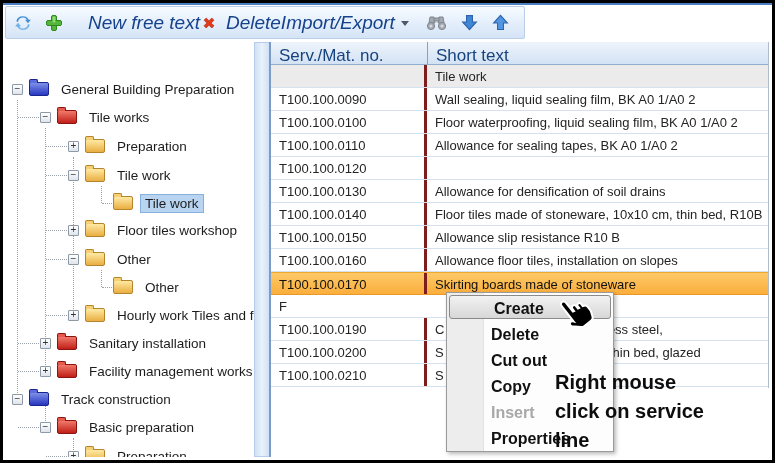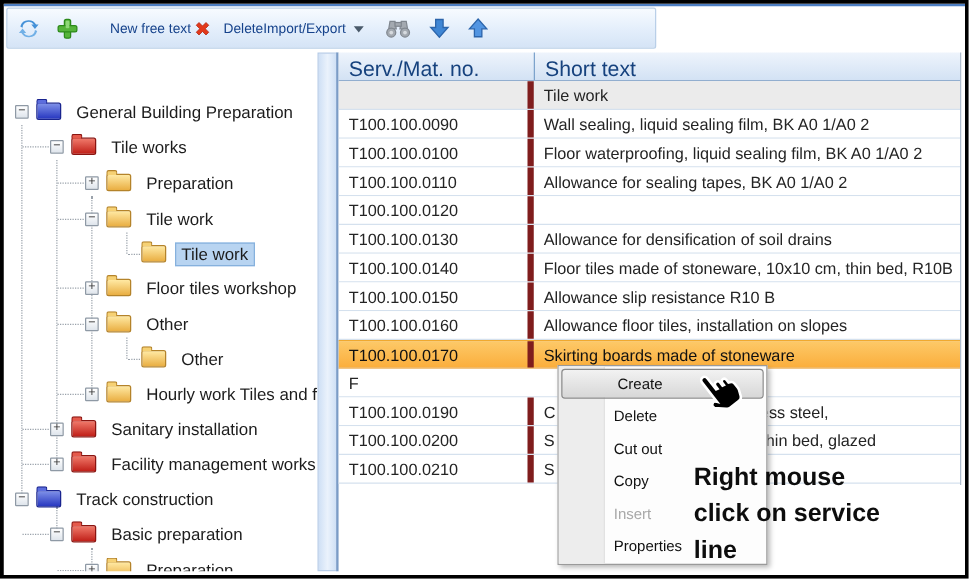--- a/index.html
+++ b/index.html
@@ -11,7 +11,7 @@
   .toolbar{position:absolute;left:2px;top:3px;width:520px;height:33px;box-sizing:border-box;
            background:linear-gradient(180deg,#f7fbff 0%,#e3eefb 55%,#d5e4f6 100%);
            border:1px solid #b9cfe8;border-radius:2px;display:flex;align-items:center;}
-  .tlabel{color:#15428b;font-size:11px;white-space:nowrap;cursor:default;}
+  .tlabel{color:#15428b;font-size:19px;white-space:nowrap;cursor:default;font-style:italic;}
   .ticon{display:inline-flex;align-items:center;justify-content:center;}
   .mlr8{margin-left:8px;} .mlr12{margin-left:13px;} .mlr24{margin-left:25px;}
   .mlr36{} .mlr5{margin-left:5px;} .mlr16{margin-left:16px;} .mlr14{margin-left:14px;}

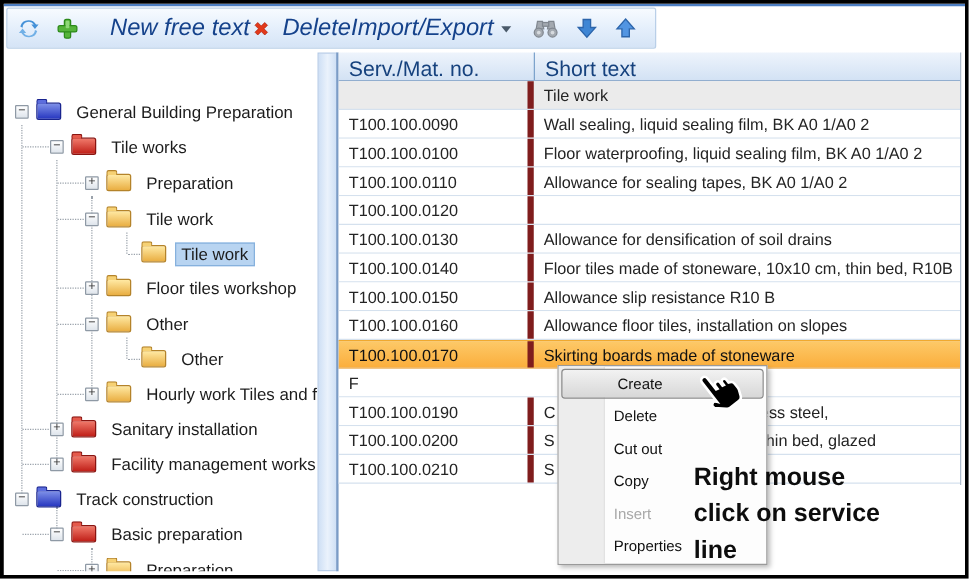--- a/index.html
+++ b/index.html
@@ -51,7 +51,7 @@
   .thc1{width:156px;} .thc2{width:341px;border-left:1px solid #7da3cc;}
   .row{position:absolute;left:0;width:497px;height:23px;box-sizing:border-box;display:flex;
        border-bottom:1px solid #d5e1ee;background:#fff;font-size:13px;color:#242424;}
-  .row .c1{width:156px;box-sizing:border-box;padding:4px 0 0 8px;border-right:5px solid #7f1d1d;overflow:hidden;white-space:nowrap;}
+  .row .c1{width:156px;box-sizing:border-box;padding:4px 0 0 8px;border-right:3px solid #7f1d1d;overflow:hidden;white-space:nowrap;}
   .row .c2{width:341px;box-sizing:border-box;padding:4px 0 0 8px;overflow:hidden;white-space:nowrap;position:relative;}
   .row.group{background:#ebebeb;}
   .row.selrow{background:linear-gradient(180deg,#fdc968,#fbae3c);border-top:1px solid #f0a92f;border-bottom:1px solid #e8992a;color:#111;}

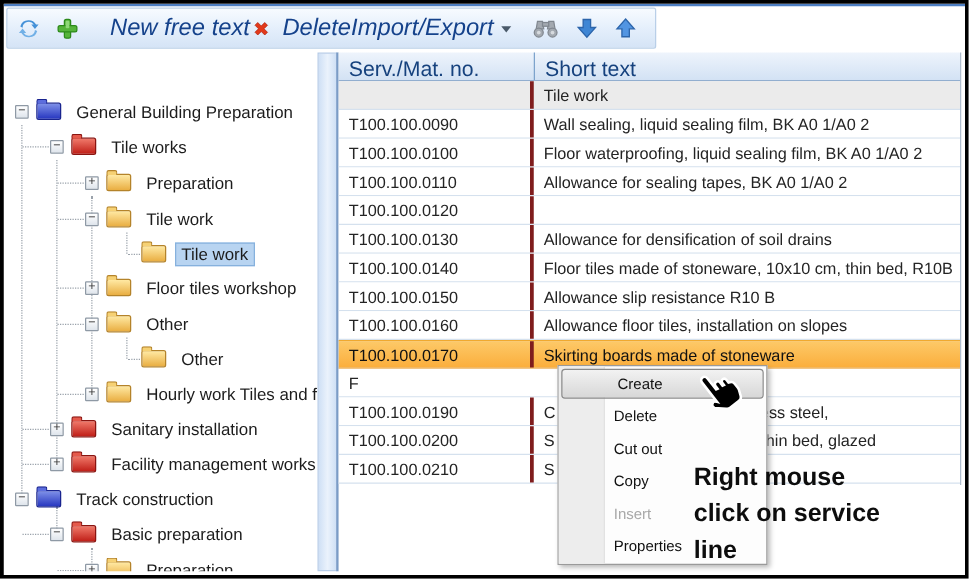--- a/index.html
+++ b/index.html
@@ -61,8 +61,8 @@
   .menu{position:absolute;left:443px;top:289px;width:168px;height:160px;box-sizing:border-box;
         background:#fdfdfd;border:1px solid #9a9a9a;box-shadow:2px 2px 4px rgba(0,0,0,.28);z-index:5;}
   .menugutter{position:absolute;left:0;top:0;width:36px;height:100%;background:#ededed;border-right:1px solid #e2e2e2;}
-  .mi{position:absolute;left:0;width:100%;height:26px;box-sizing:border-box;font-size:12px;color:#111;
-      padding:5px 0 0 44px;cursor:default;}
+  .mi{position:absolute;left:0;width:100%;height:26px;box-sizing:border-box;font-size:16px;color:#111;
+      padding:5px 0 0 44px;cursor:default;font-weight:bold;}
   .mi.hi{left:2px;top:2px;width:162px;height:24px;background:linear-gradient(180deg,#f2f2f2,#d7d7d7);
          border:1px solid #8a8a8a;border-radius:3px;padding-top:4px;}
   .mi.dis{color:#a8a8a8;}

